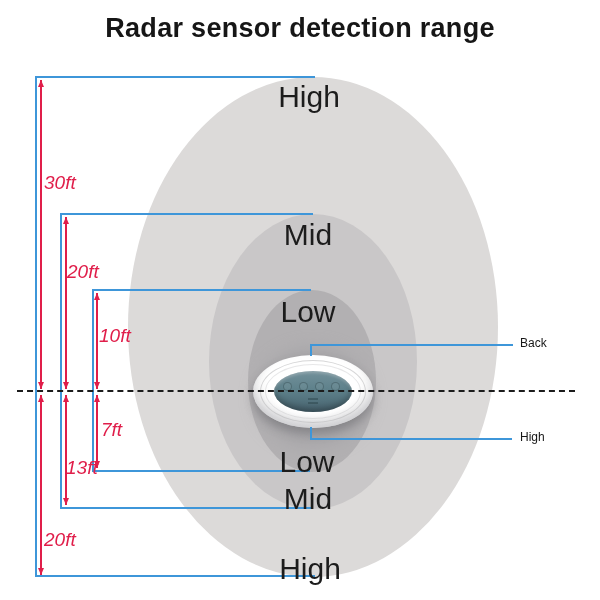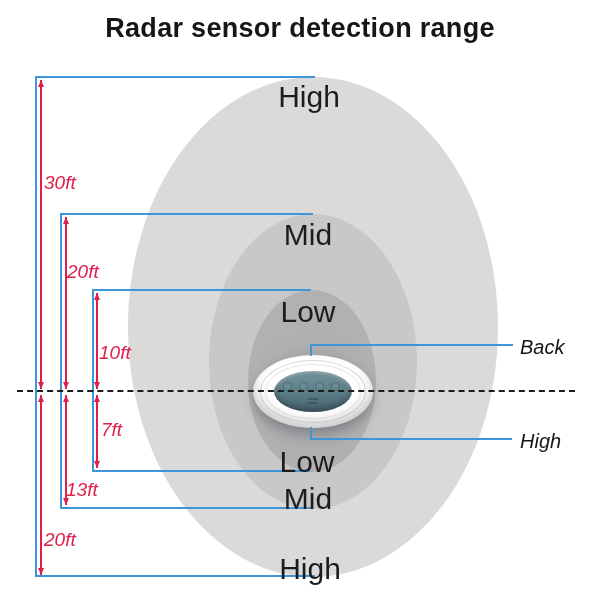--- a/index.html
+++ b/index.html
@@ -96,7 +96,7 @@
 
   <div class="ml" style="left:44px;top:172px">30ft</div>
   <div class="ml" style="left:67px;top:261px">20ft</div>
-  <div class="ml" style="left:99px;top:342px">10ft</div>
+  <div class="ml" style="left:99px;top:325px">10ft</div>
   <div class="ml" style="left:101px;top:419px">7ft</div>
   <div class="ml" style="left:66px;top:479px">13ft</div>
   <div class="ml" style="left:44px;top:529px">20ft</div>

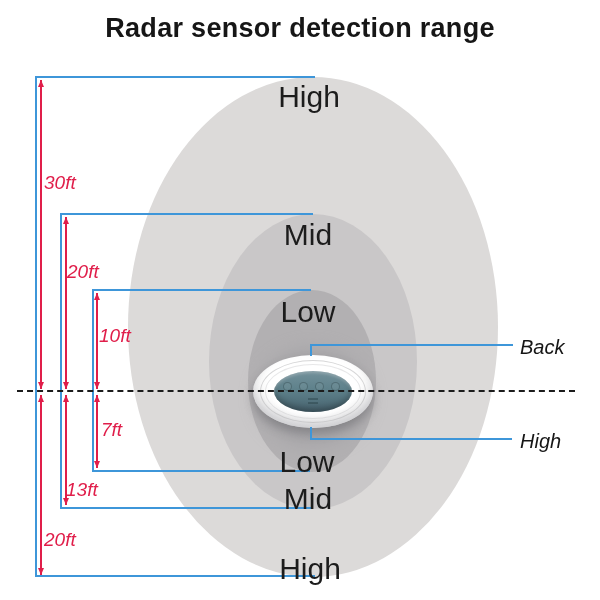--- a/index.html
+++ b/index.html
@@ -40,7 +40,7 @@
   
   .zl{position:absolute;transform:translateX(-50%);font-size:30px;color:#1c1c1c;z-index:8;white-space:nowrap;}
   .ml{position:absolute;font-size:19px;color:var(--red);z-index:8;white-space:nowrap;font-style:italic;}
-  .cl{position:absolute;font-size:20px;color:var(--ink);z-index:8;white-space:nowrap;font-style:italic;}
+  .cl{position:absolute;font-size:12px;color:var(--ink);z-index:8;white-space:nowrap;}
   .baseline{position:absolute;left:17px;top:390px;width:558px;height:0;
     border-top:2px dashed #1c1c1c;z-index:7;}
 </style>

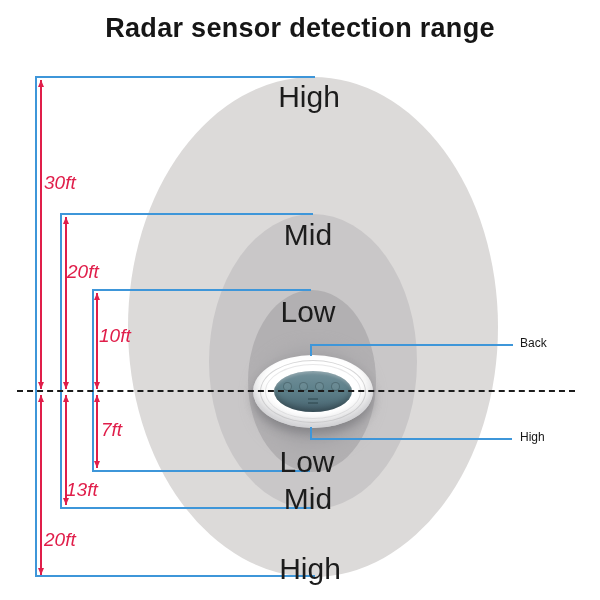--- a/index.html
+++ b/index.html
@@ -98,7 +98,7 @@
   <div class="ml" style="left:67px;top:261px">20ft</div>
   <div class="ml" style="left:99px;top:325px">10ft</div>
   <div class="ml" style="left:101px;top:419px">7ft</div>
-  <div class="ml" style="left:66px;top:479px">13ft</div>
+  <div class="ml" style="left:66px;top:457px">13ft</div>
   <div class="ml" style="left:44px;top:529px">20ft</div>
 
   <div class="zl" style="left:309px;top:80px">High</div>

